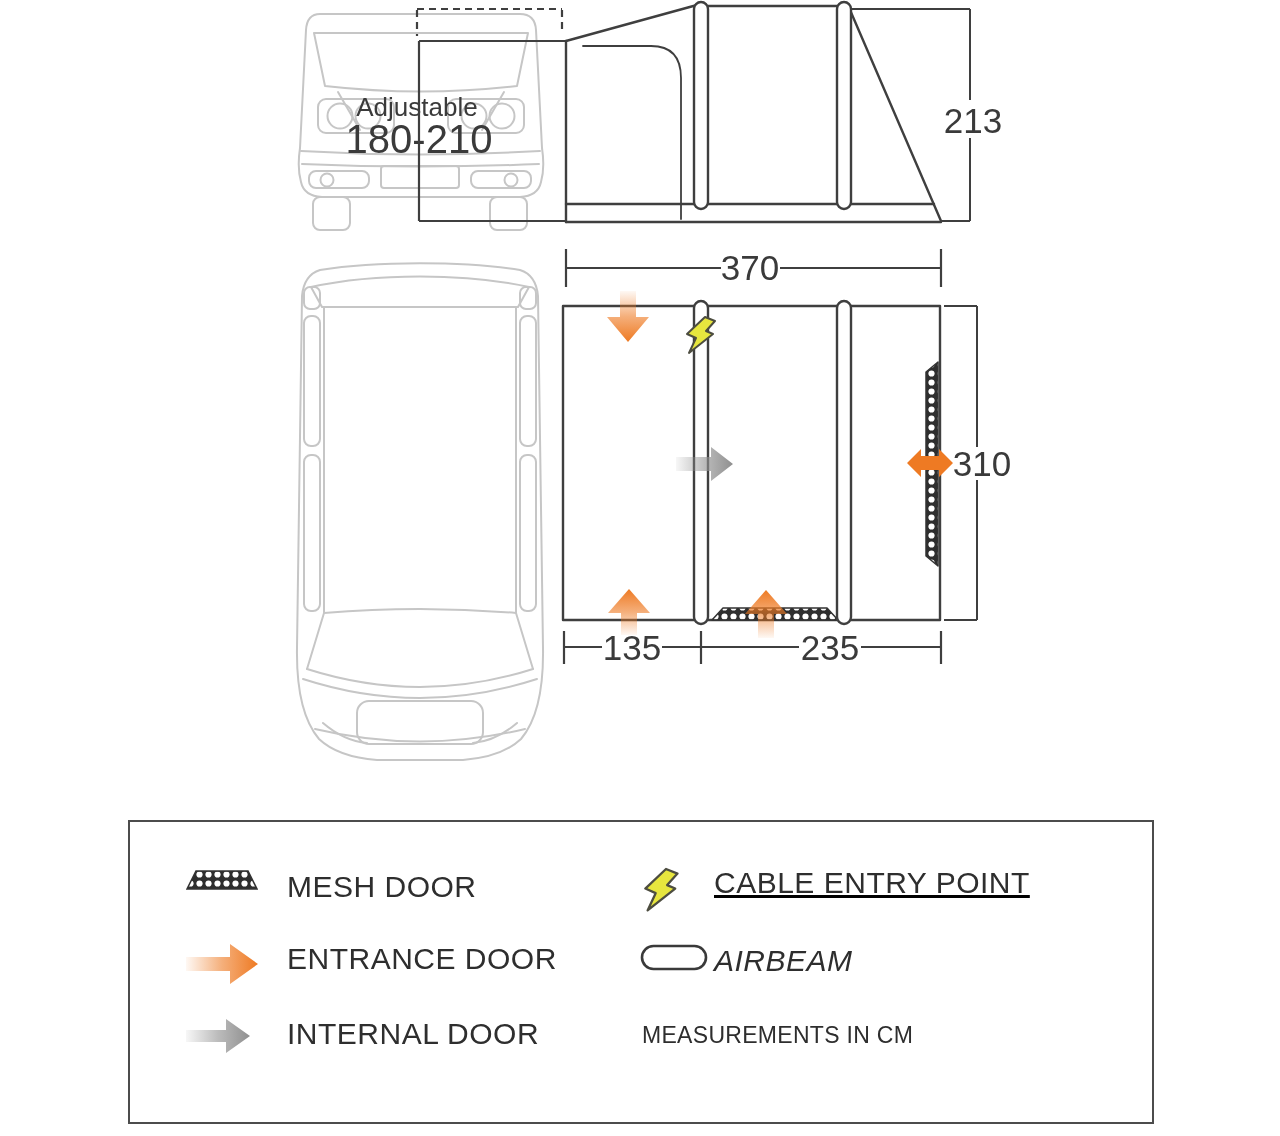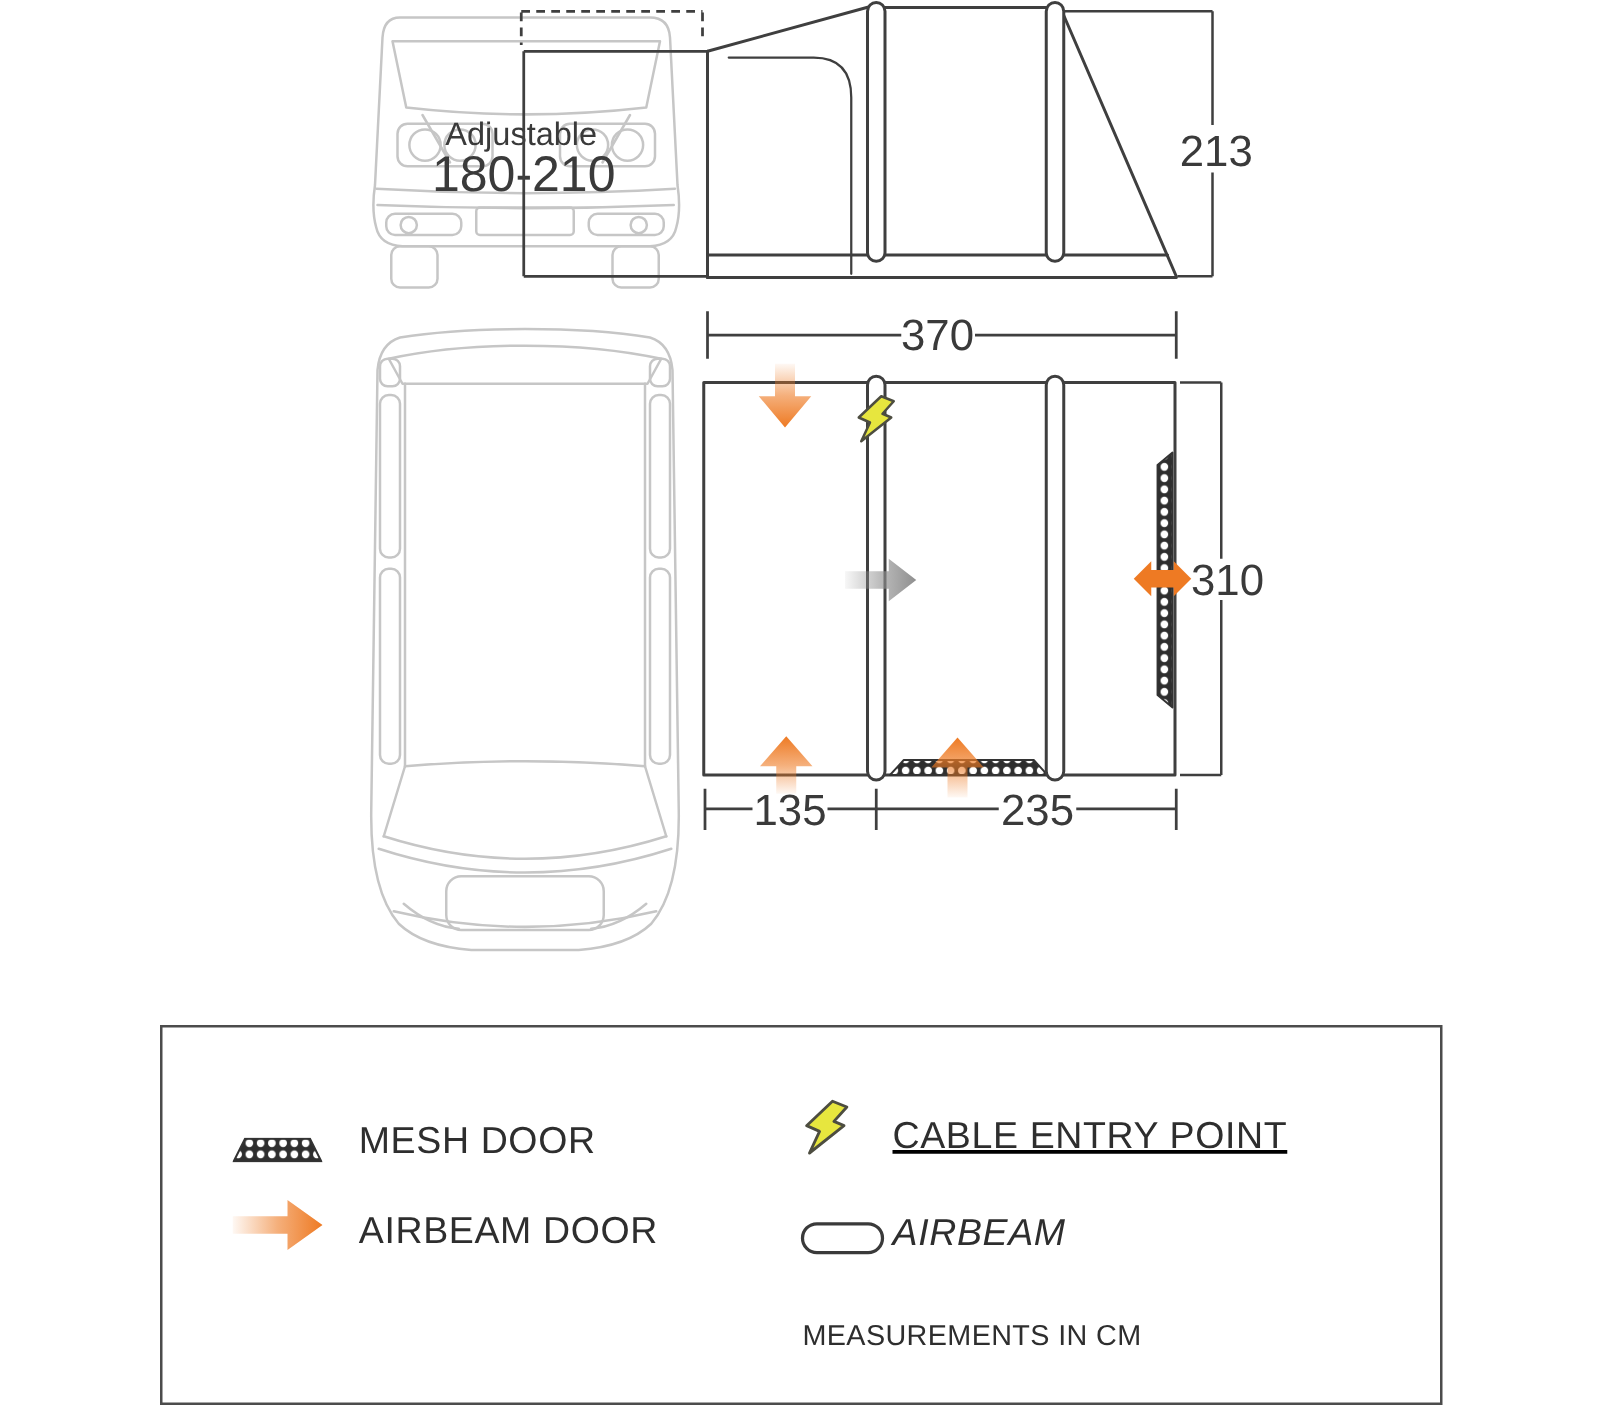--- a/index.html
+++ b/index.html
@@ -16,7 +16,7 @@
     position:absolute;left:128px;top:820px;width:1022px;height:300px;
     border:2px solid #4c4c4c;background:#ffffff;
   }
-  .lg-cell{position:absolute;display:flex;align-items:flex-end;height:60px;}
+  .lg-cell{position:absolute;display:flex;align-items:flex-start;height:60px;}
   .c1{left:56px;top:48px;}
   .c2{left:510px;top:44px;text-decoration:underline;}
   .c3{left:56px;top:120px;}

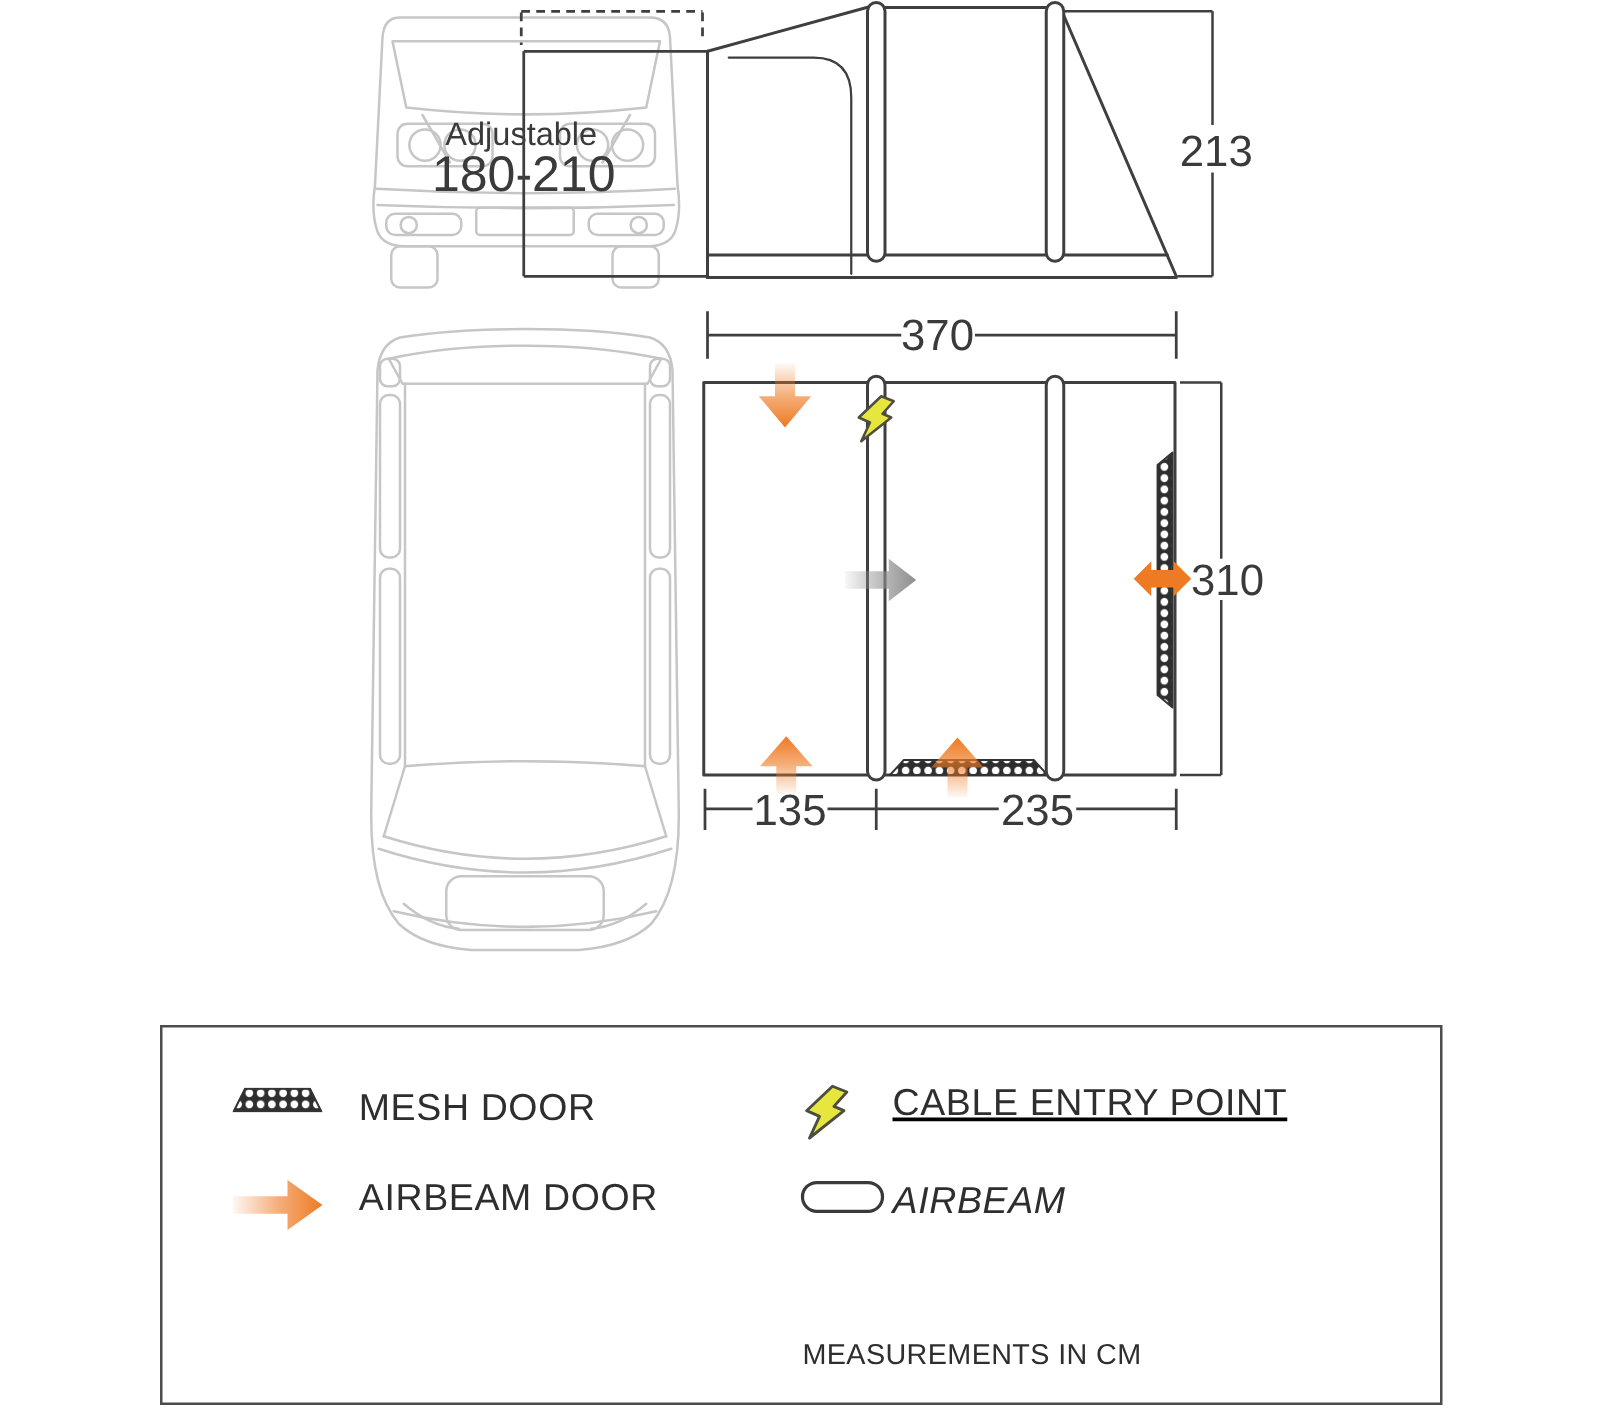--- a/index.html
+++ b/index.html
@@ -196,7 +196,7 @@
         <polygon points="0,15 44,15 44,2 72,22 44,42 44,29 0,29" fill="url(#gOL)"></polygon>
       </svg>
     </span>
-    <span class="lg-label">AIRBEAM DOOR</span>
+    <span class="lg-label">ENTRANCE DOOR</span>
   </div>
 
   <div class="lg-cell c4">

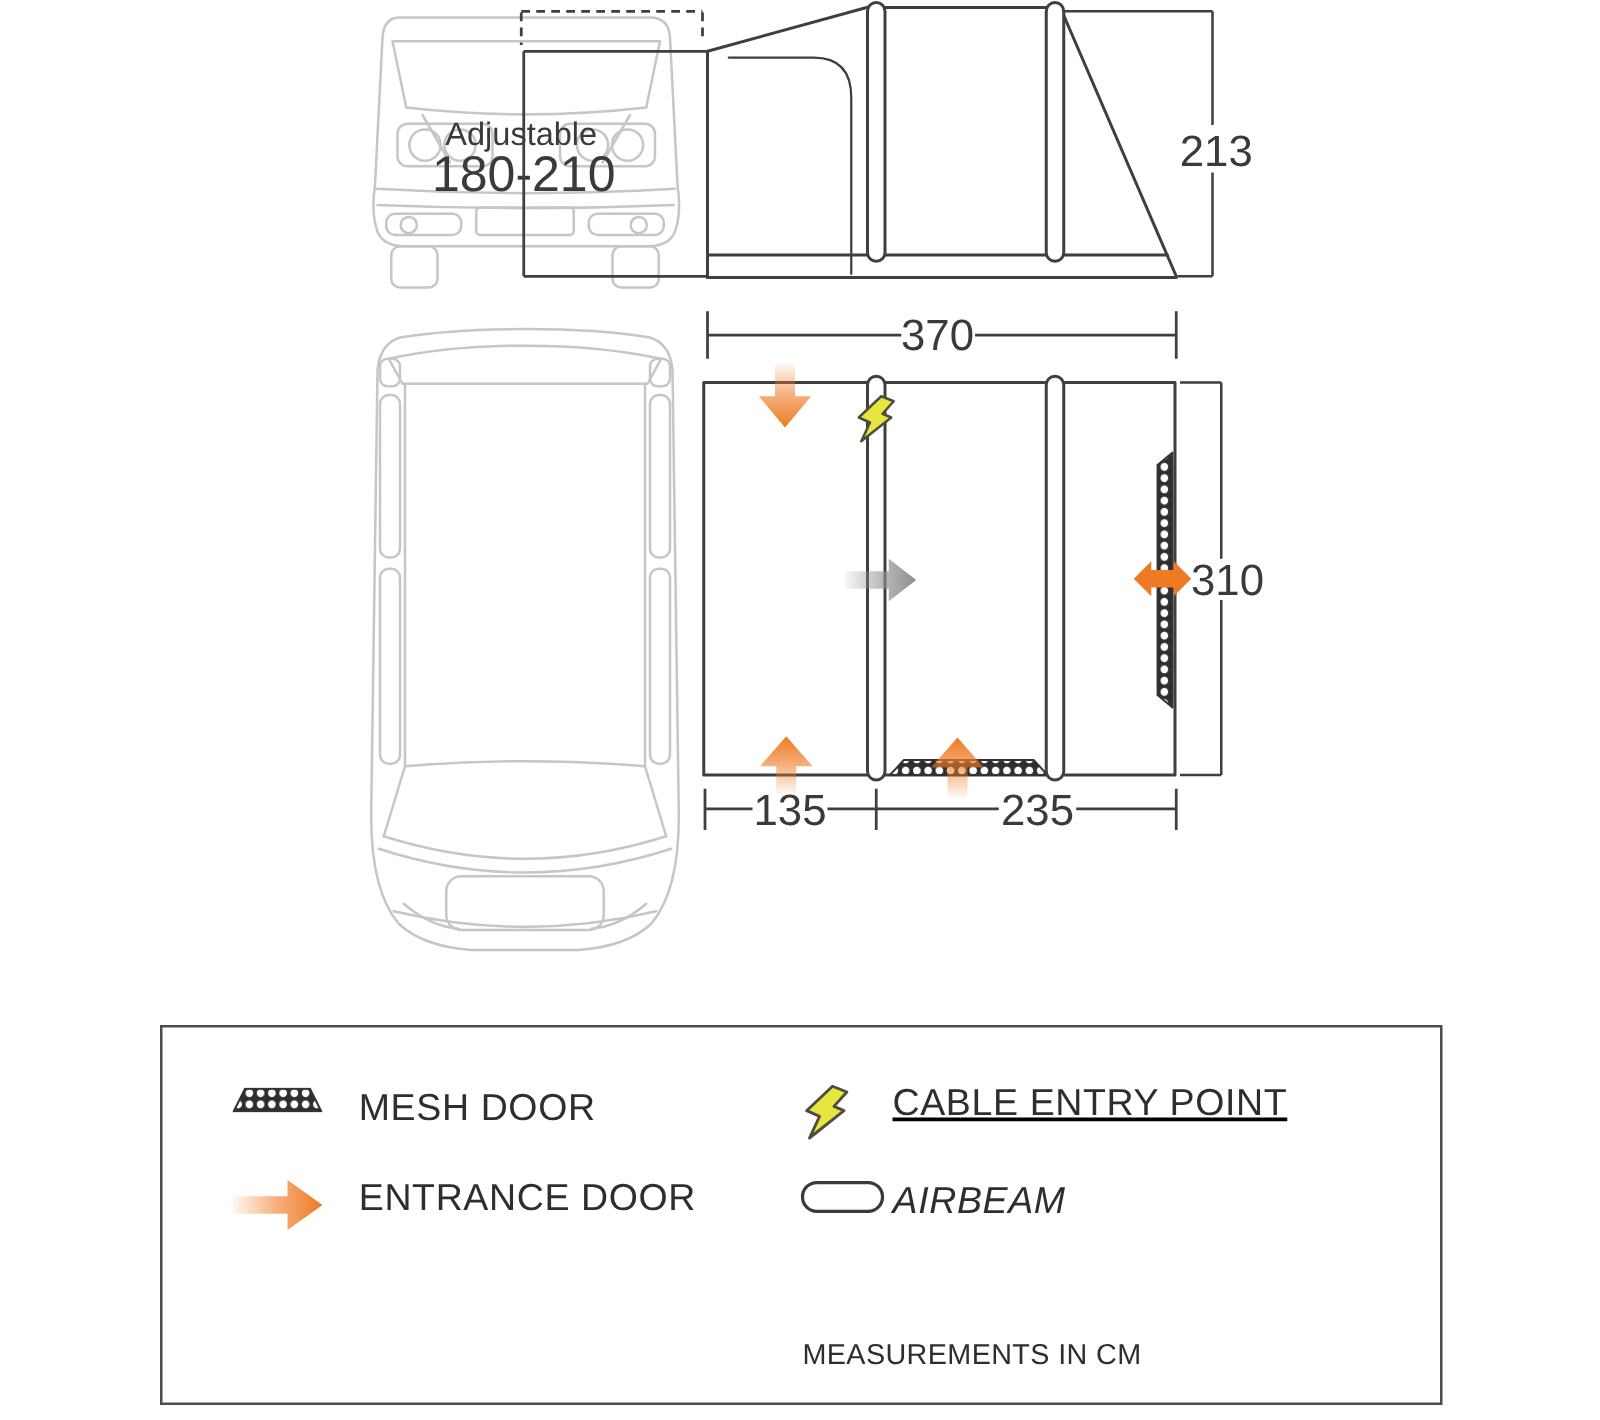--- a/index.html
+++ b/index.html
@@ -208,6 +208,21 @@
     <span class="lg-label">AIRBEAM</span>
   </div>
 
+  <div class="lg-cell c5">
+    <span class="lg-icon">
+      <svg width="66" height="38" viewBox="0 0 66 38">
+        <defs>
+          <linearGradient id="gGL" x1="0" y1="0" x2="1" y2="0">
+            <stop offset="0" stop-color="#8f8f8f" stop-opacity="0.07"></stop>
+            <stop offset="0.5" stop-color="#8f8f8f" stop-opacity="0.6"></stop>
+            <stop offset="1" stop-color="#8f8f8f" stop-opacity="1"></stop>
+          </linearGradient>
+        </defs>
+        <polygon points="0,13 40,13 40,2 64,19 40,36 40,25 0,25" fill="url(#gGL)"></polygon>
+      </svg>
+    </span>
+    <span class="lg-label">INTERNAL DOOR</span>
+  </div>
 
   <div class="lg-cell c6">
     <span class="lg-note">MEASUREMENTS IN CM</span>

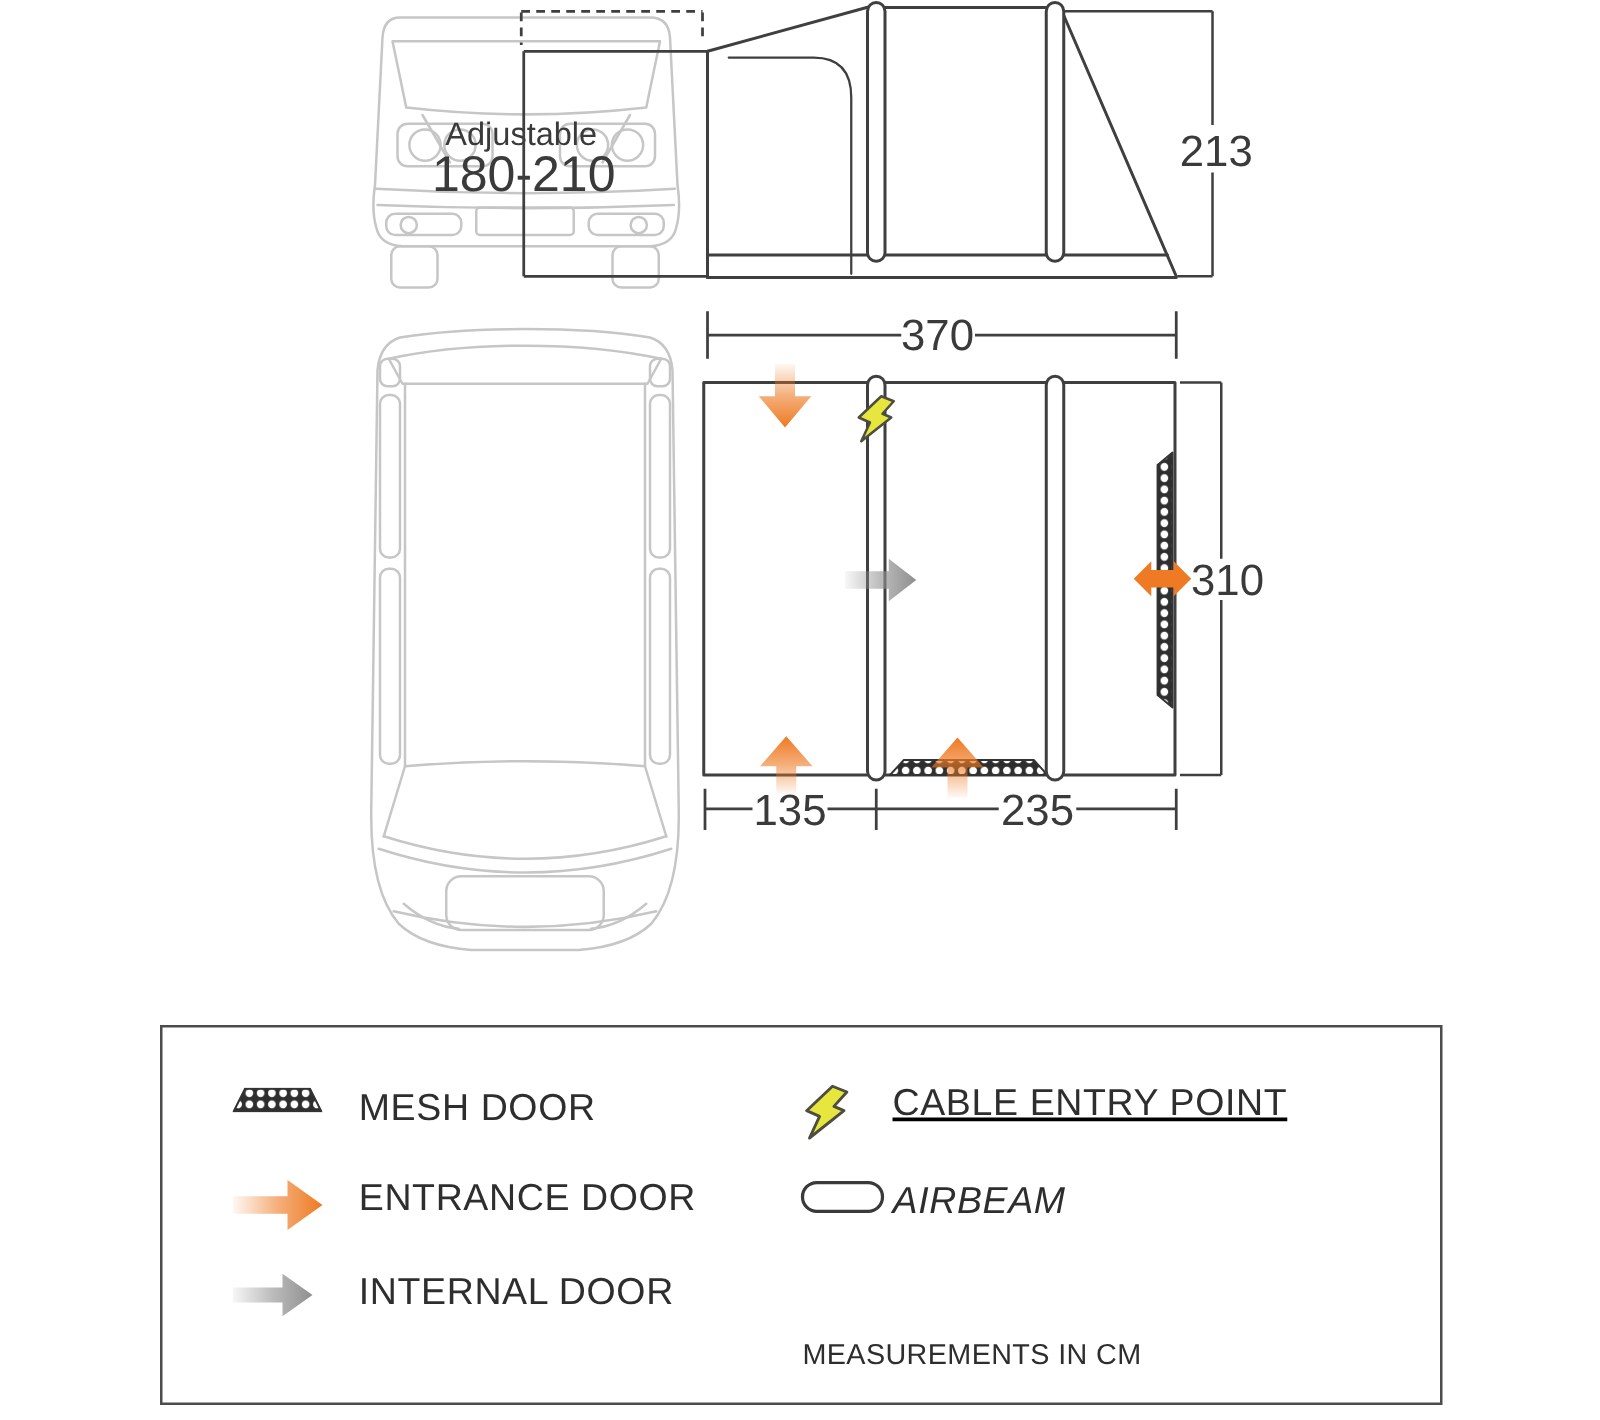--- a/index.html
+++ b/index.html
@@ -26,7 +26,7 @@
   .lg-icon{width:101px;display:flex;align-items:center;}
   .lg-icon2{width:74px;display:flex;align-items:center;}
   .lg-label{font-size:30px;color:#2e2e2e;letter-spacing:0.5px;white-space:nowrap;}
-  .lg-note{font-size:23px;color:#2e2e2e;letter-spacing:0.3px;white-space:nowrap;margin-top:48px;}
+  .lg-note{font-size:23px;color:#2e2e2e;letter-spacing:0.3px;white-space:nowrap;}
 </style>
 </head>
 <body>

